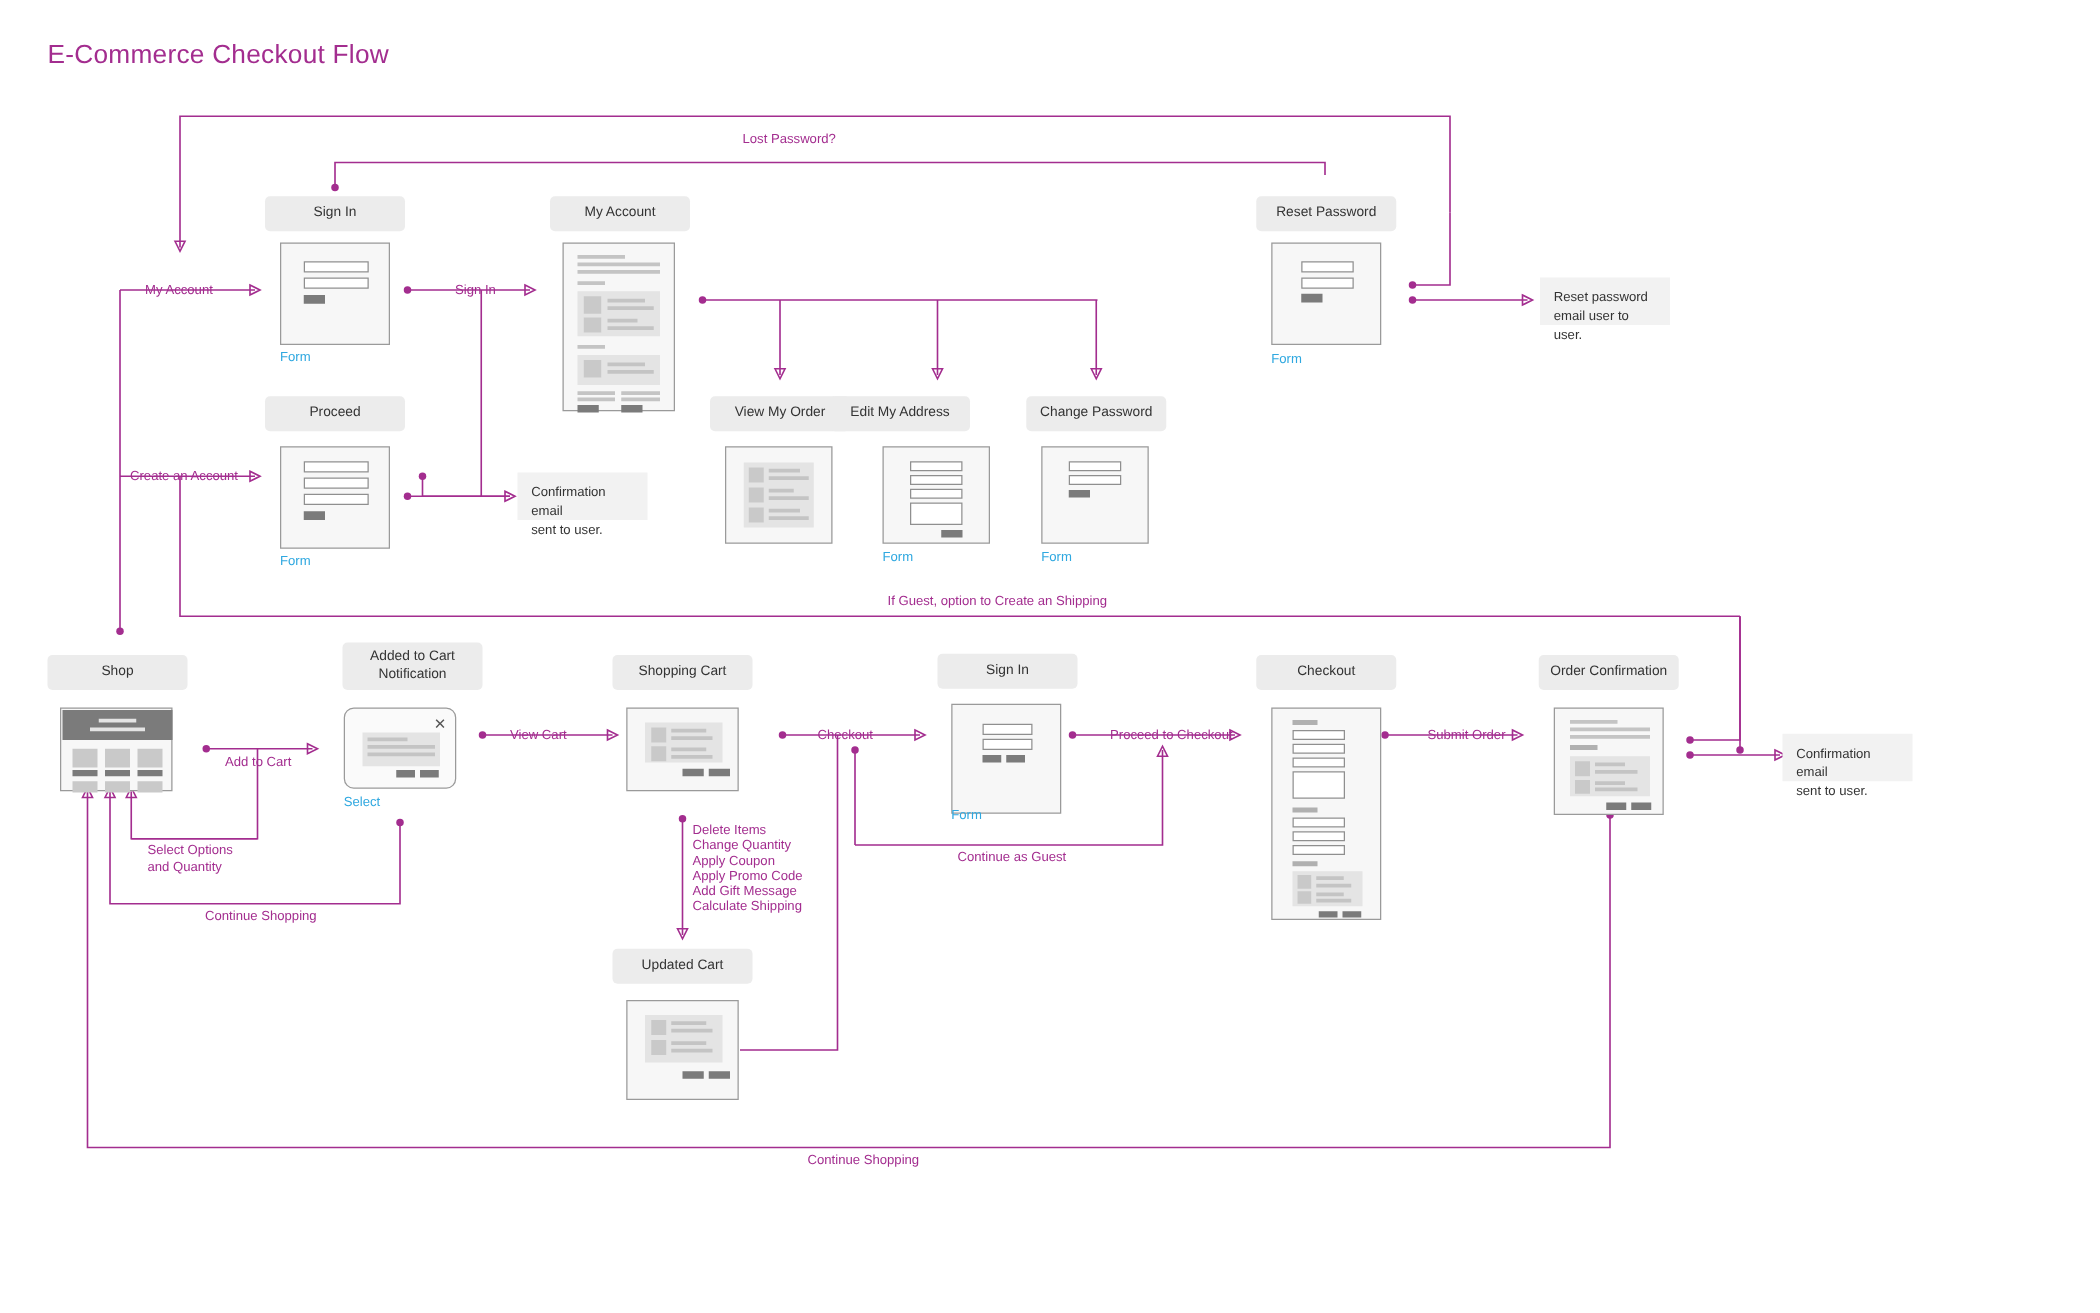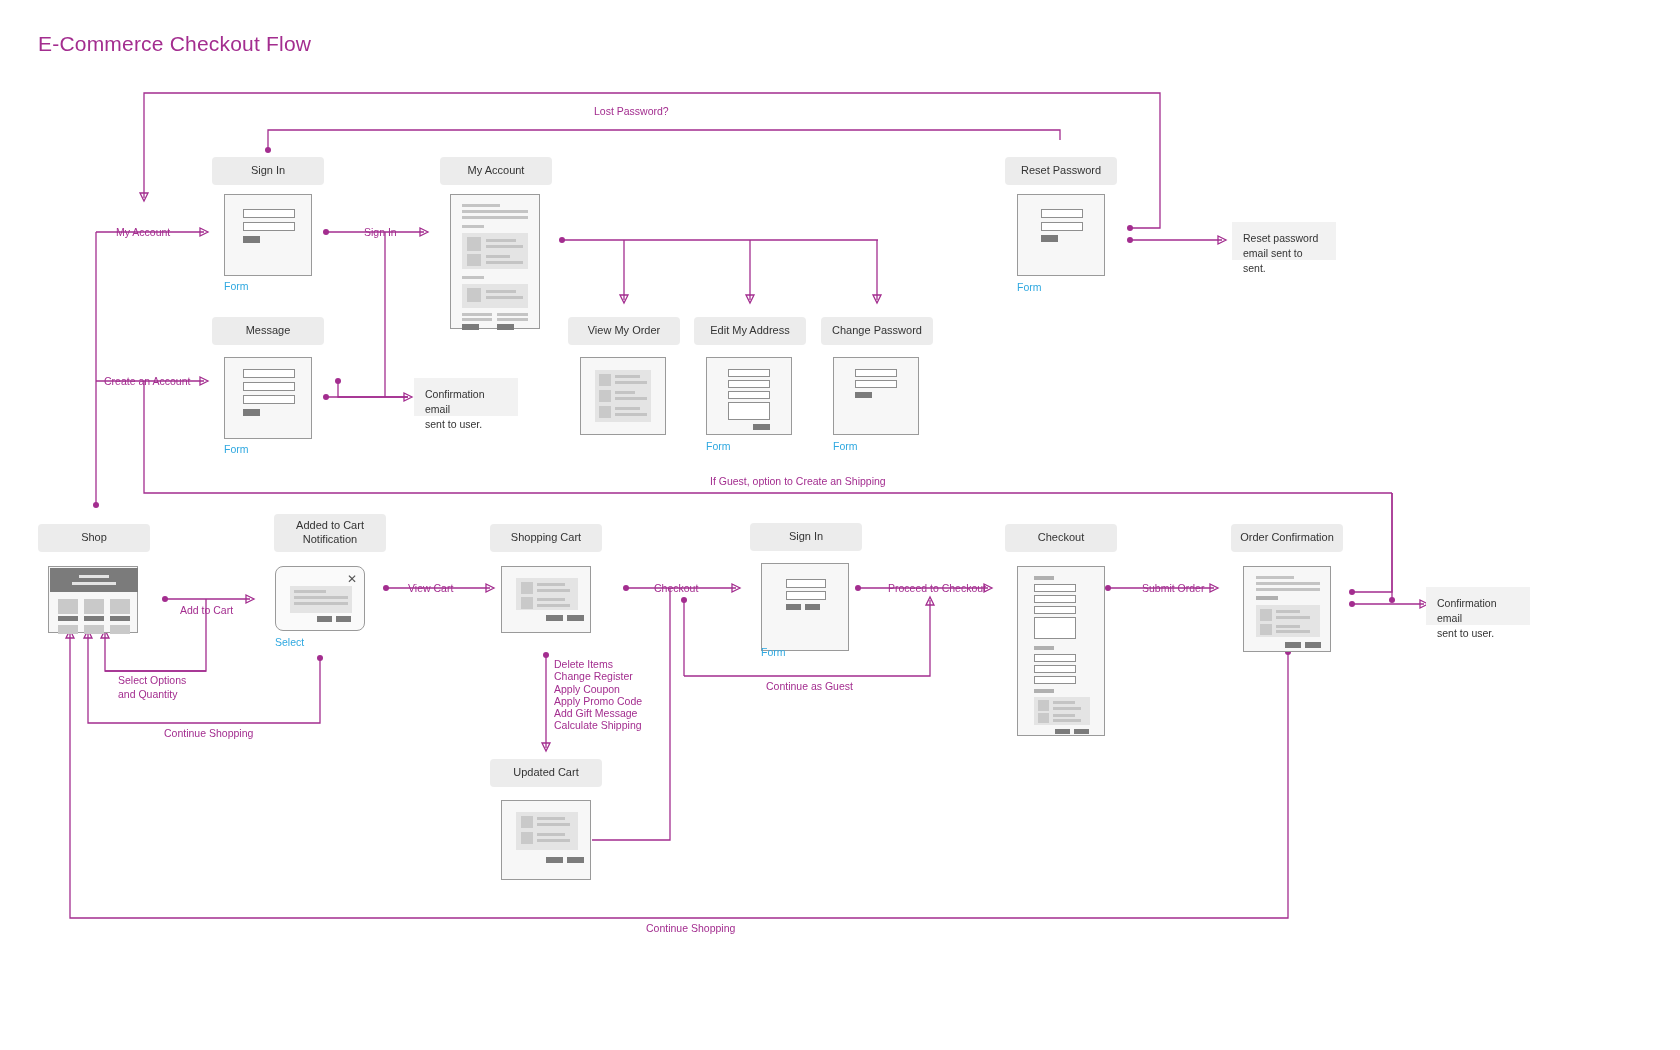--- a/index.html
+++ b/index.html
@@ -278,7 +278,7 @@
 
   <div class="note" style="left:1232px;top:222px;width:104px;height:38px;">
     <span>Reset password</span><br>
-    <span>email sent to sent.</span>
+    <span>email user to user.</span>
   </div>
 
   <div class="chip" style="left:38px;top:524px;width:112px;height:28px;">Shop</div>

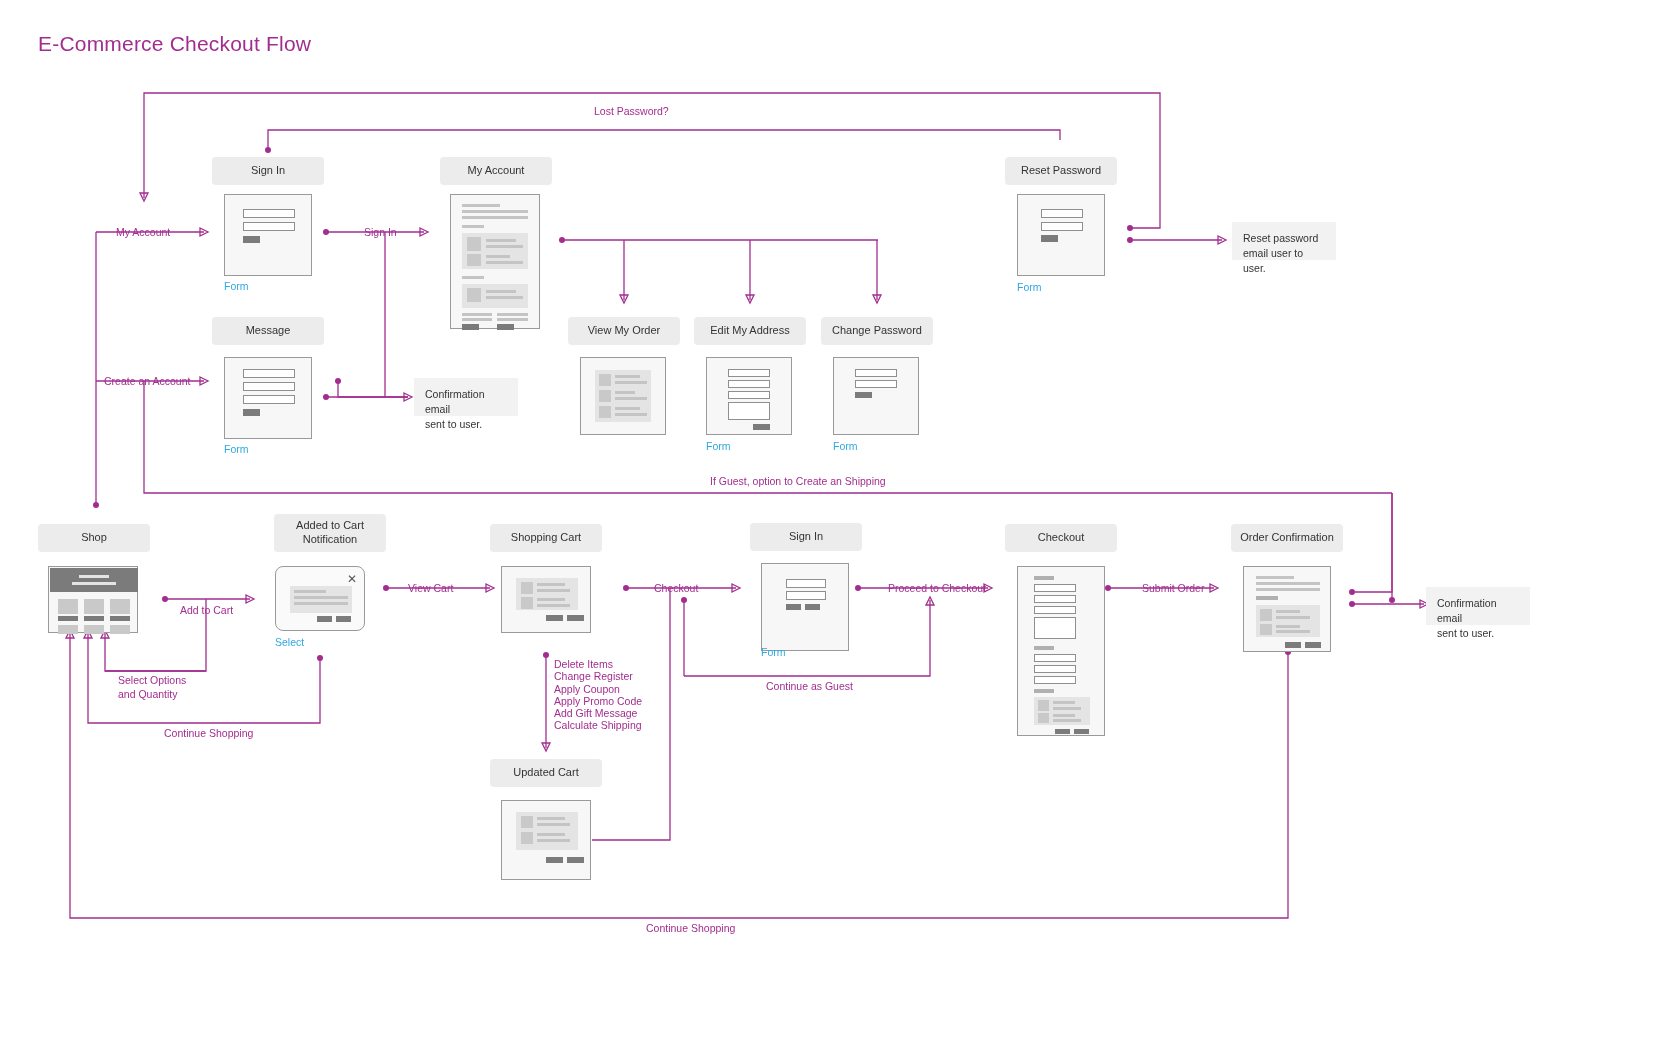--- a/index.html
+++ b/index.html
@@ -196,7 +196,7 @@
   </div>
   <div class="cap" style="left:224px;top:280px;">Form</div>
 
-  <div class="chip" style="left:212px;top:317px;width:112px;height:28px;">Message</div>
+  <div class="chip" style="left:212px;top:317px;width:112px;height:28px;">Proceed</div>
   <div class="wf" style="left:224px;top:357px;width:88px;height:82px;">
     <div class="field" style="left:18px;top:11px;width:52px;height:9px;"></div>
     <div class="field" style="left:18px;top:24px;width:52px;height:9px;"></div>

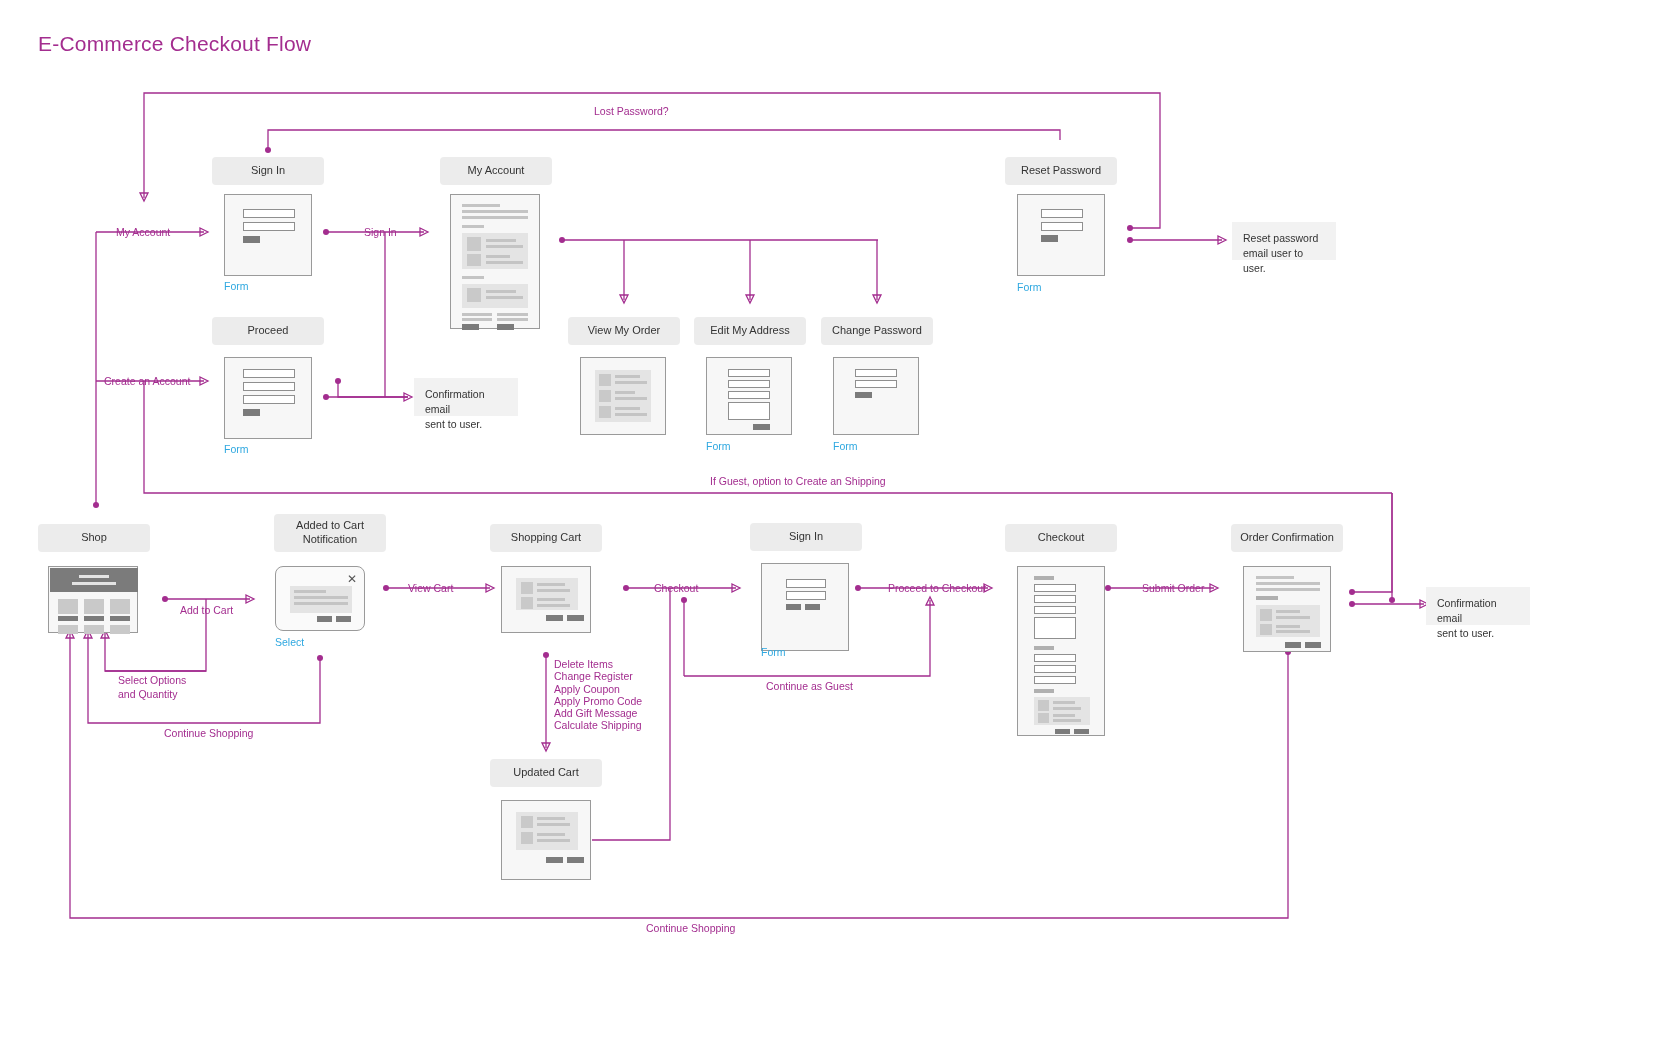--- a/index.html
+++ b/index.html
@@ -250,7 +250,7 @@
     <div class="ln" style="left:34px;top:55px;width:32px;height:3px;"></div>
   </div>
 
-  <div class="chip" style="left:694px;top:317px;width:112px;height:28px;">Edit My Address</div>
+  <div class="chip" style="left:664px;top:317px;width:112px;height:28px;">Edit My Address</div>
   <div class="wf" style="left:706px;top:357px;width:86px;height:78px;">
     <div class="field" style="left:21px;top:11px;width:42px;height:8px;"></div>
     <div class="field" style="left:21px;top:22px;width:42px;height:8px;"></div>

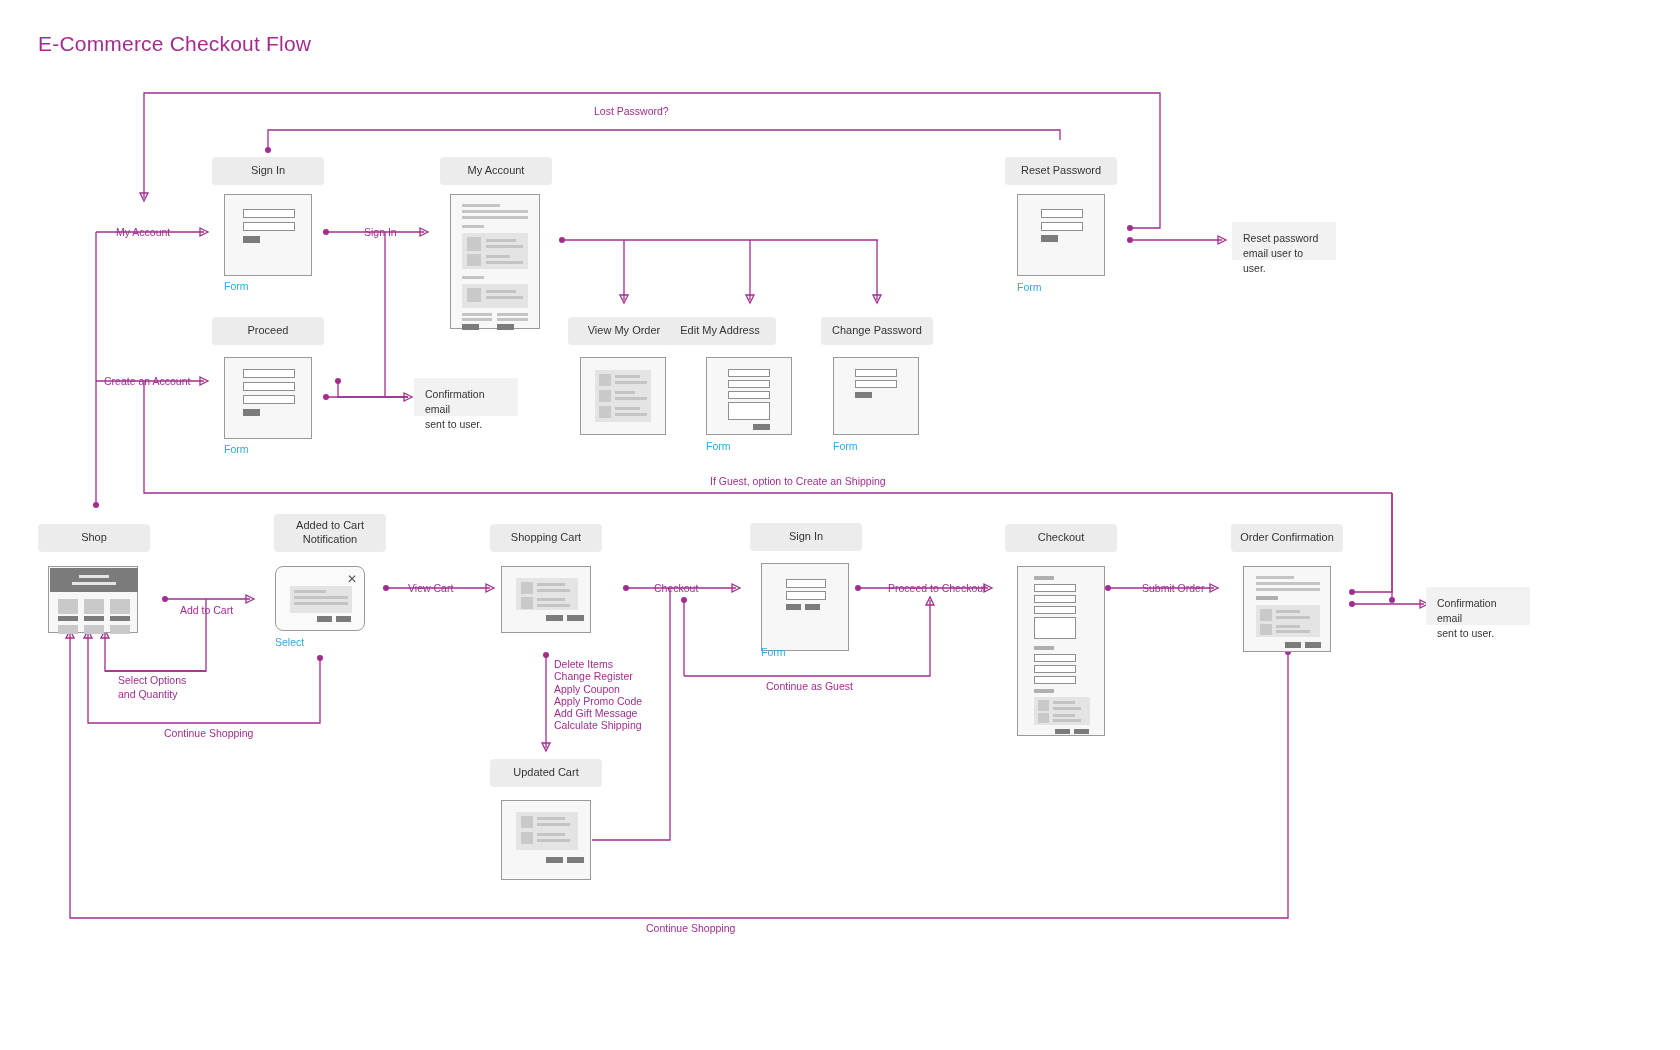--- a/index.html
+++ b/index.html
@@ -181,7 +181,7 @@
 
   <div class="lbl" style="left:554px;top:658px;line-height:1.17;">
     <div>Delete Items</div>
-    <div>Change Register</div>
+    <div>Change Quantity</div>
     <div>Apply Coupon</div>
     <div>Apply Promo Code</div>
     <div>Add Gift Message</div>

